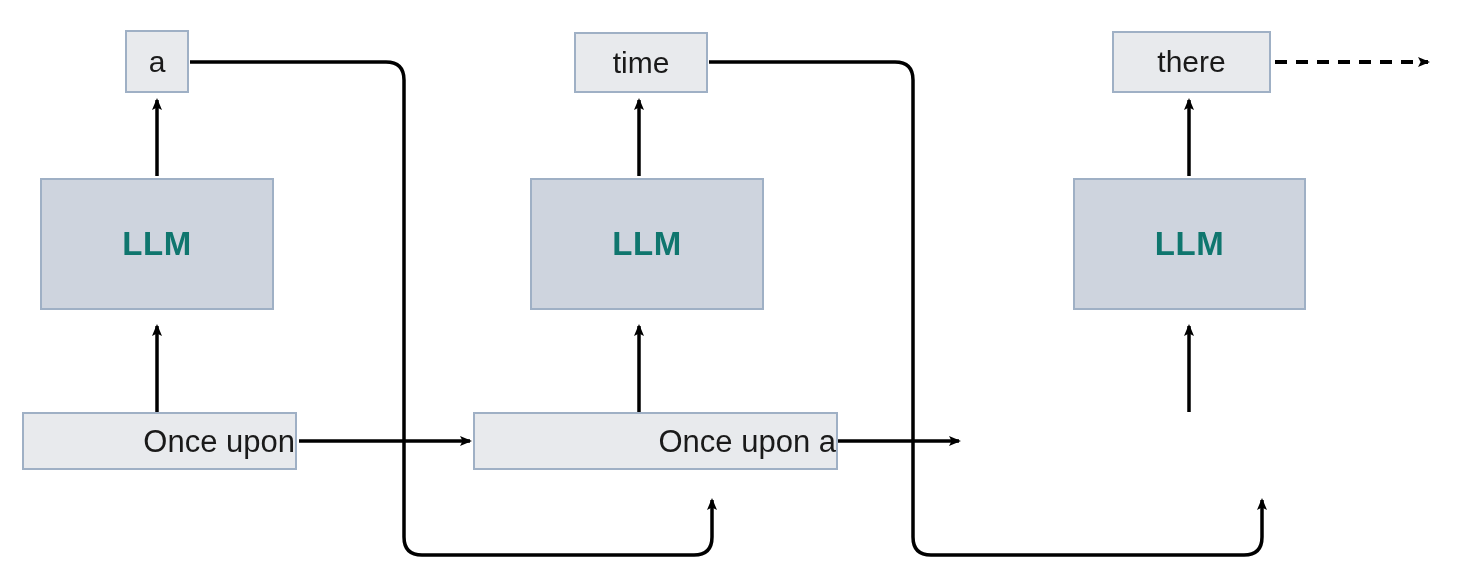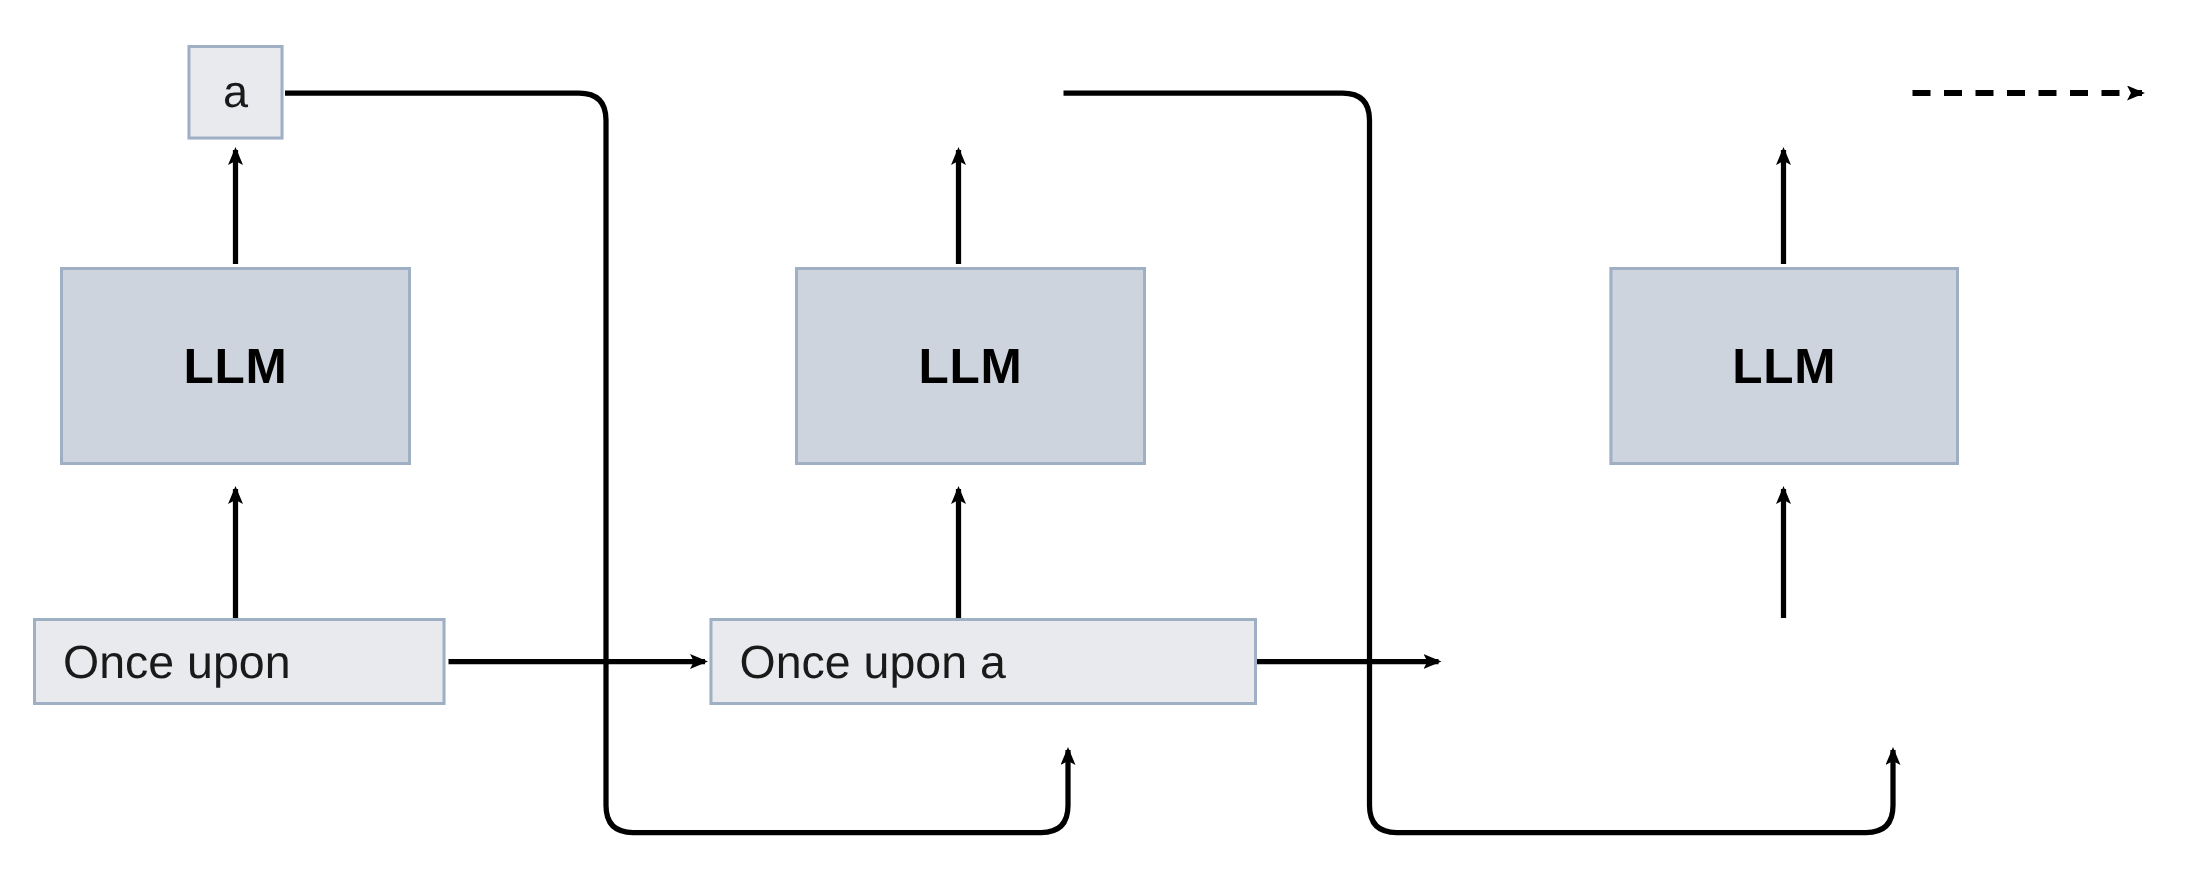--- a/index.html
+++ b/index.html
@@ -103,6 +103,9 @@
     <span>Once upon</span>
   </div>
 
+  <div class="box token-box" style="left:574px; top:32px; width:134px; height:61px;">
+    <span>time</span>
+  </div>
 
   <div class="box llm-box" style="left:530px; top:178px; width:234px; height:132px;">
     <span>LLM</span>

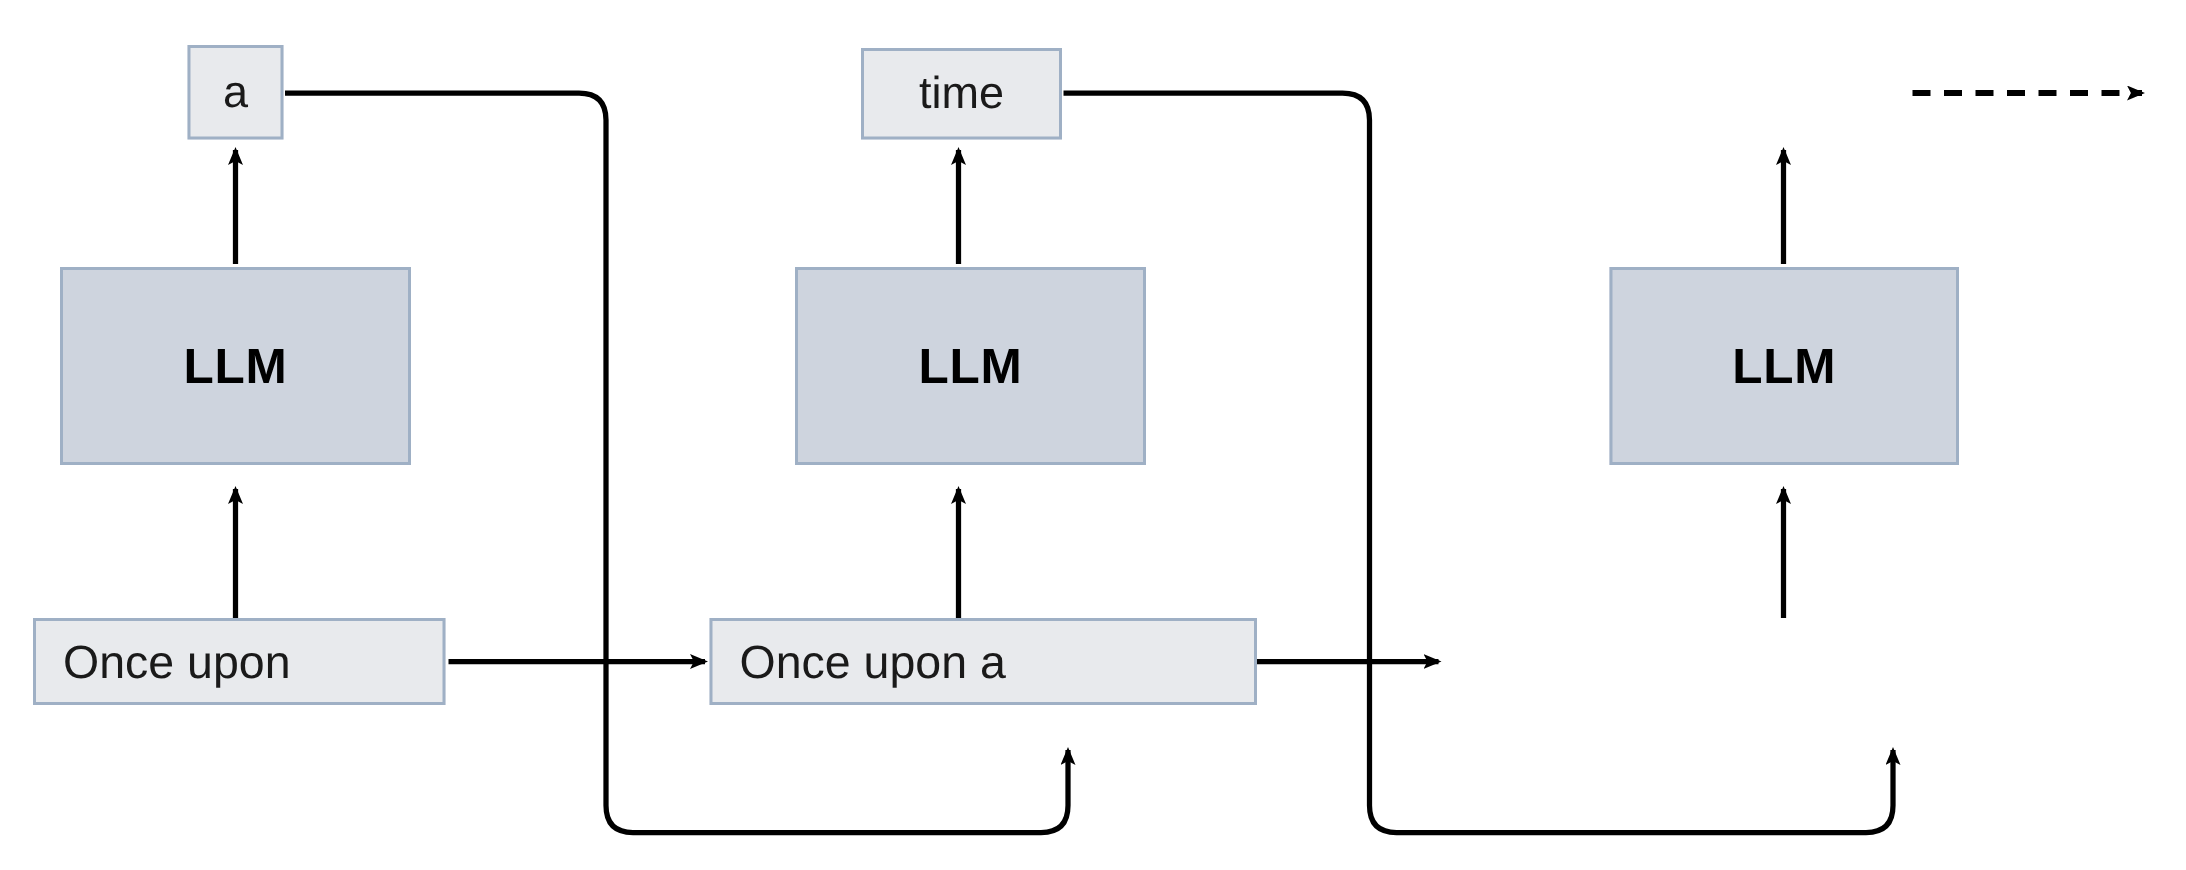--- a/index.html
+++ b/index.html
@@ -115,6 +115,9 @@
     <span>Once upon a</span>
   </div>
 
+  <div class="box token-box" style="left:1112px; top:31px; width:159px; height:62px;">
+    <span>there</span>
+  </div>
 
   <div class="box llm-box" style="left:1073px; top:178px; width:233px; height:132px;">
     <span>LLM</span>

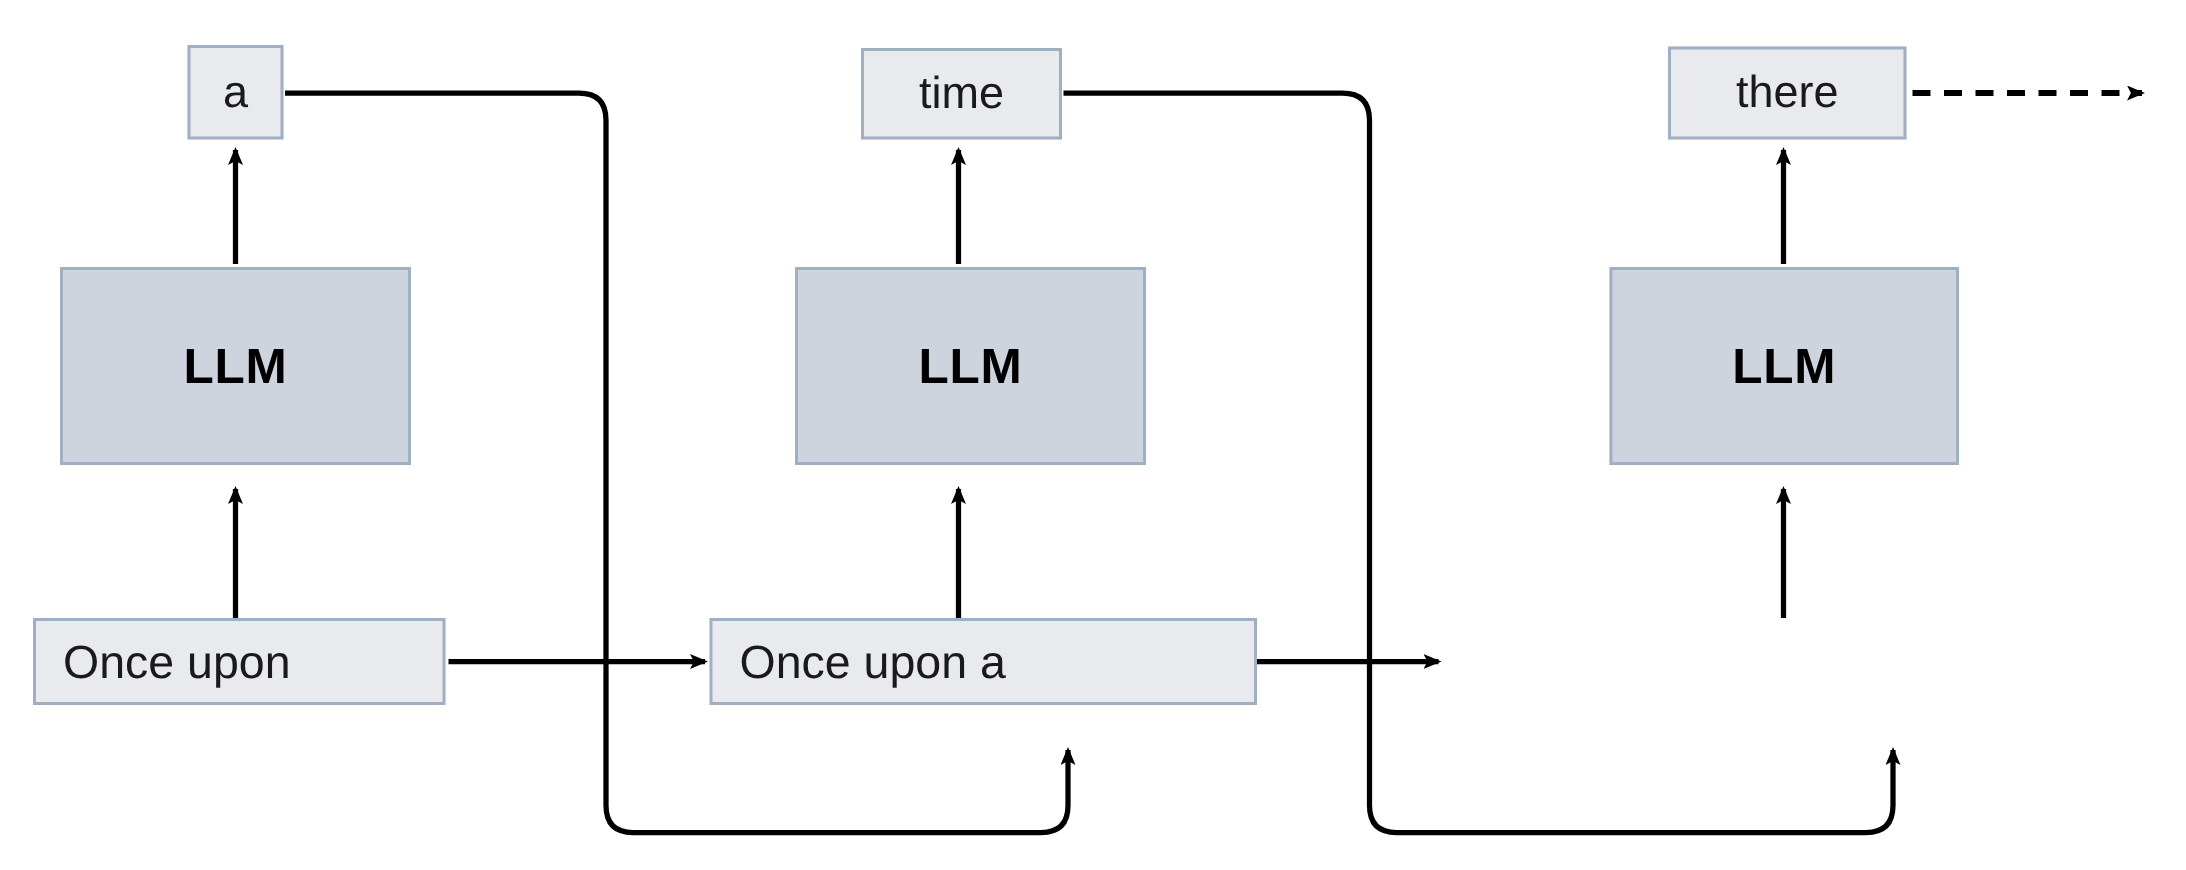--- a/index.html
+++ b/index.html
@@ -48,7 +48,7 @@
   .llm-box {
     background: #ced4de;
     border: 2px solid #9fb0c5;
-    color: #000000;
+    color: #0f766e;
     font-size: 33px;
     font-weight: bold;
     letter-spacing: 0.5px;

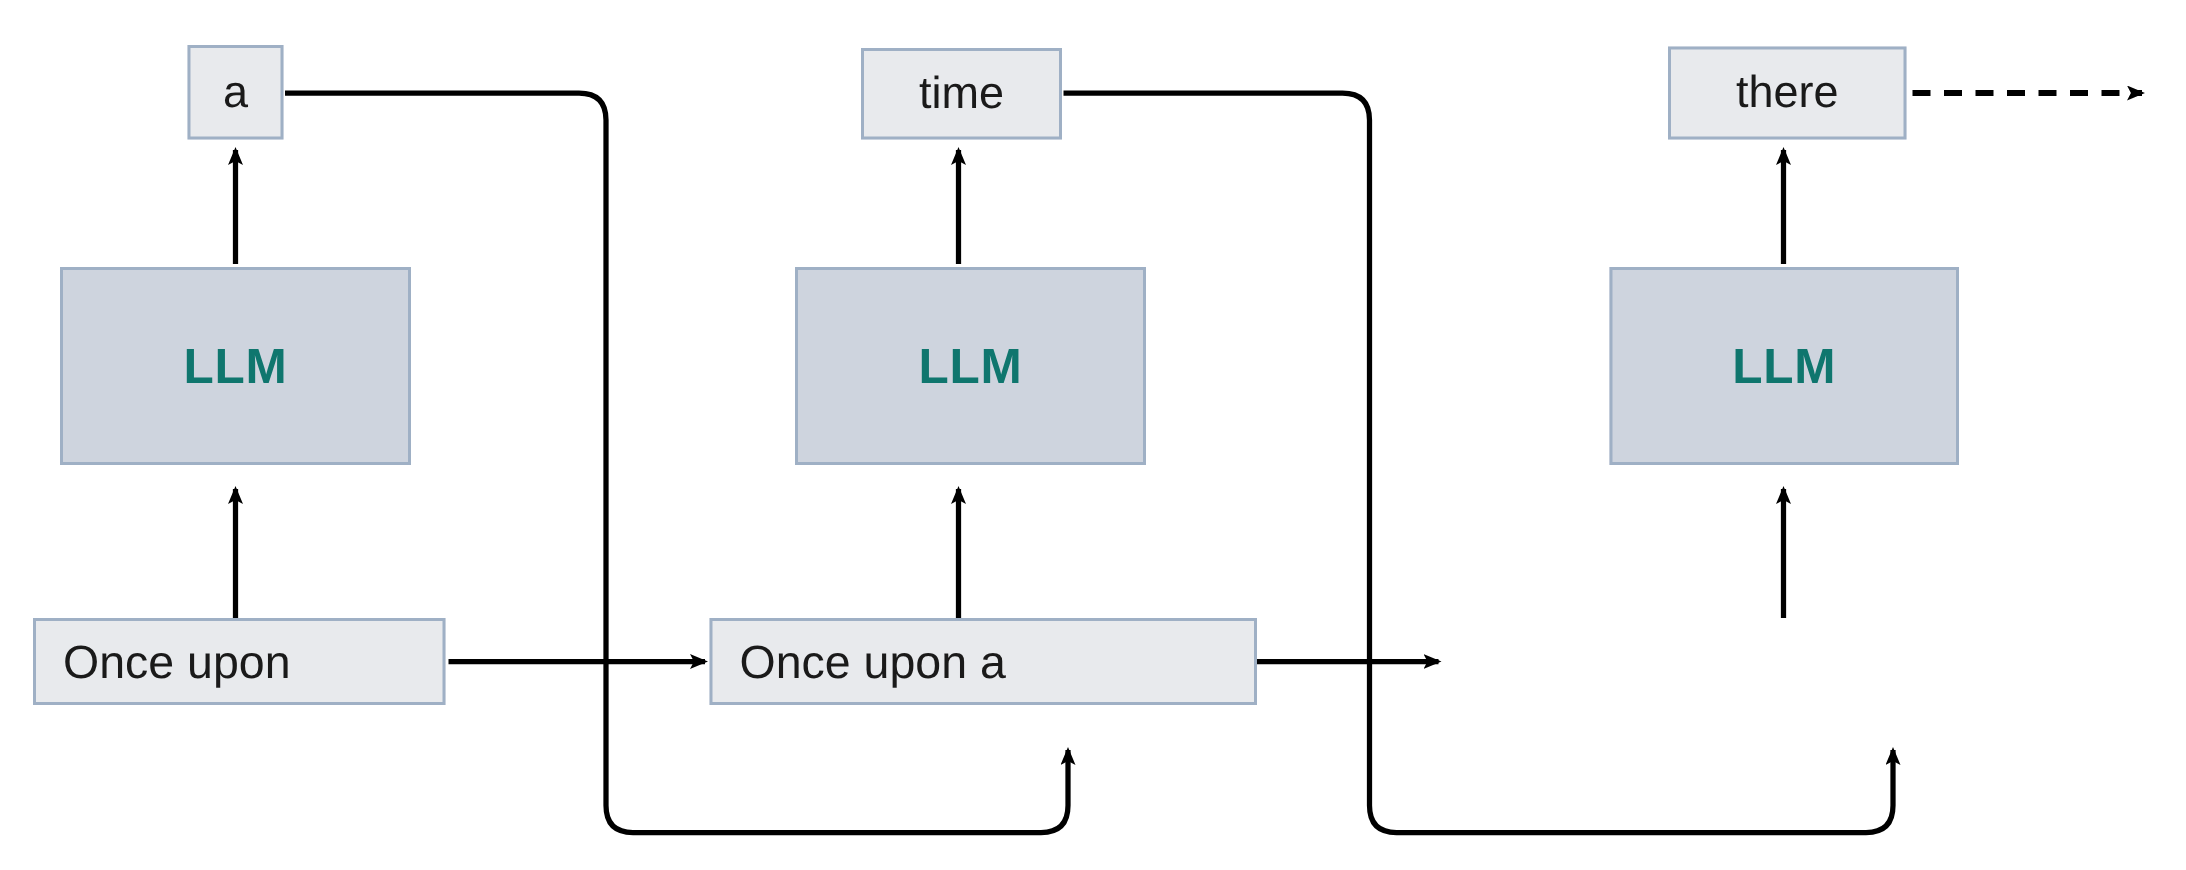--- a/index.html
+++ b/index.html
@@ -42,7 +42,7 @@
   .prompt-box {
     font-size: 31px;
     line-height: 1;
-    justify-content: flex-start;
+    justify-content: flex-end;
     padding-left: 18px;
   }
   .llm-box {

